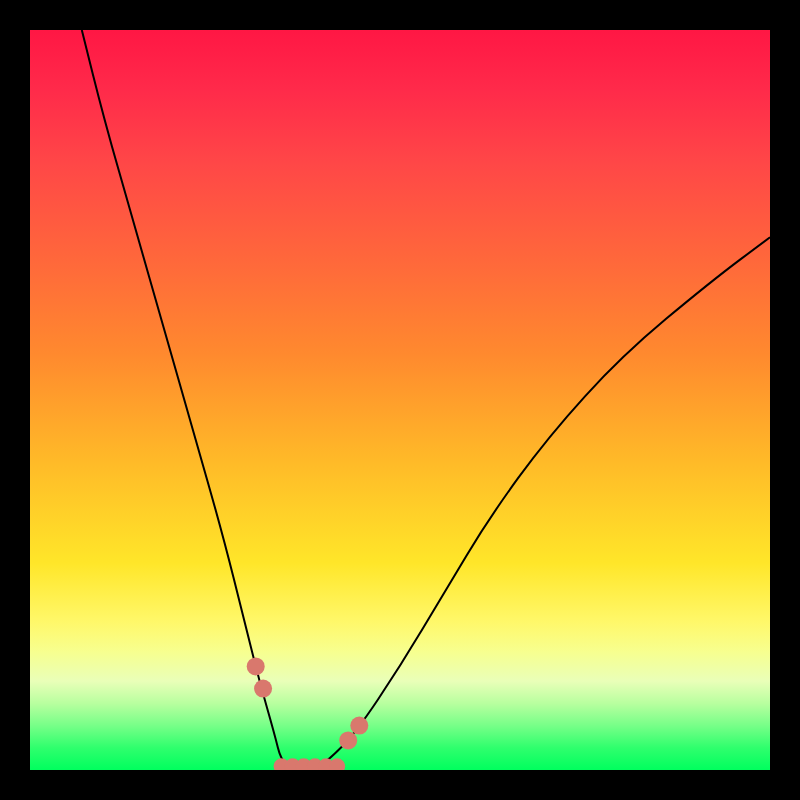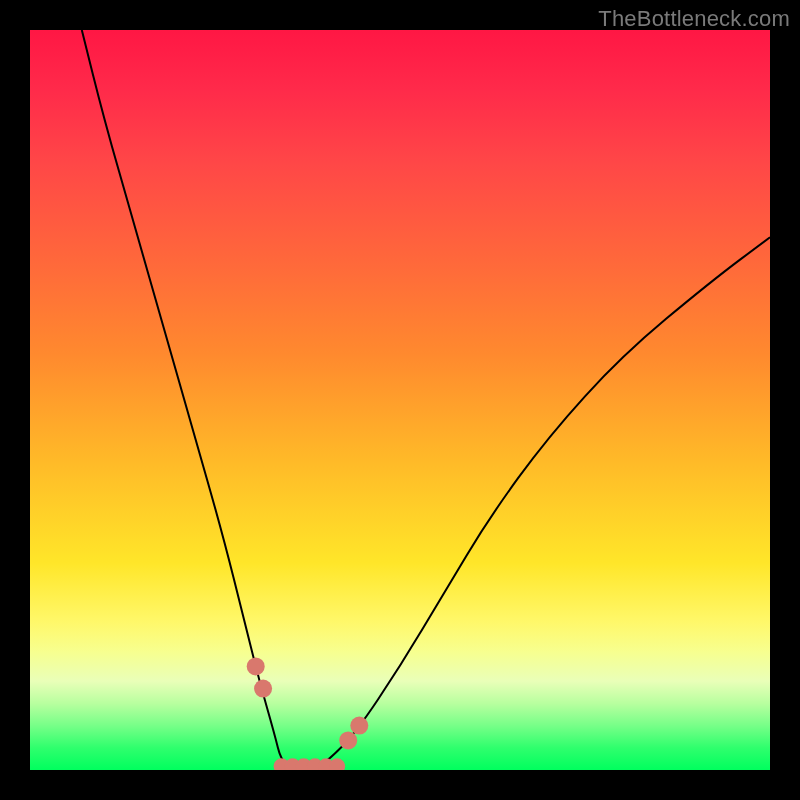--- a/index.html
+++ b/index.html
@@ -76,7 +76,6 @@
 <body>
 
 <div class="frame">
-  <div class="watermark">TheBottleneck.com</div>
 
   <div class="plot-area">
     <svg class="curve-svg" viewBox="0 0 740 740" preserveAspectRatio="none">

